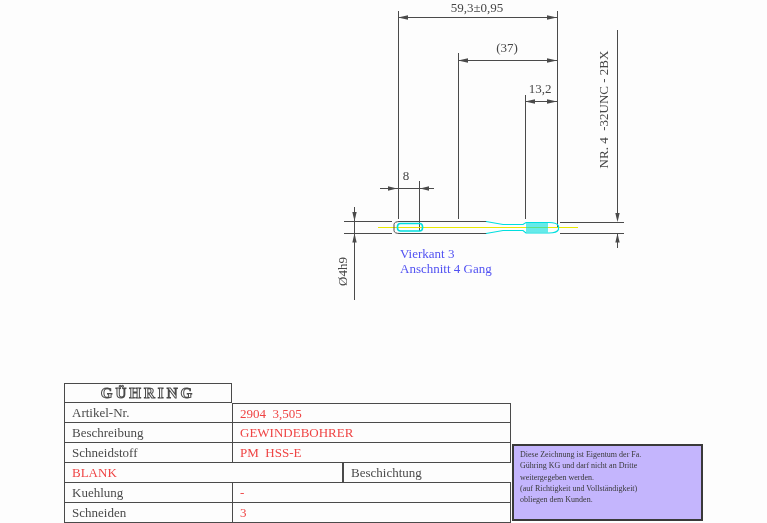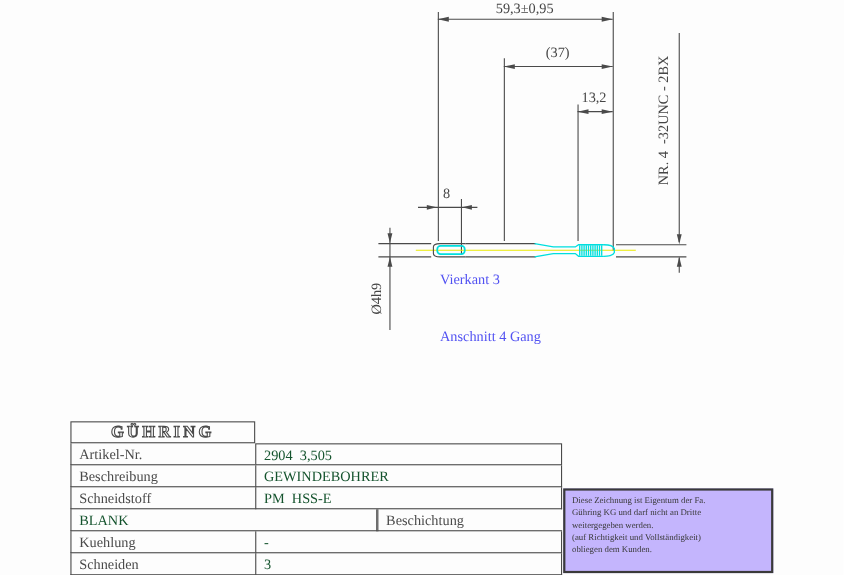--- a/index.html
+++ b/index.html
@@ -110,7 +110,7 @@
   <div class="dtext rot" style="left:312px;top:265px;width:60px;">Ø4h9</div>
   <div class="dtext rot" style="left:513px;top:103px;width:180px;">NR. 4  -32UNC - 2BX</div>
   <div class="dtext blue" style="left:400px;top:247px;width:160px;">Vierkant 3</div>
-  <div class="dtext blue" style="left:400px;top:262px;width:180px;margin-top:37px;">Anschnitt 4 Gang</div>
+  <div class="dtext blue" style="left:400px;top:262px;width:180px;">Anschnitt 4 Gang</div>
 
   <div class="spec-table">
     <div class="logo-cell">

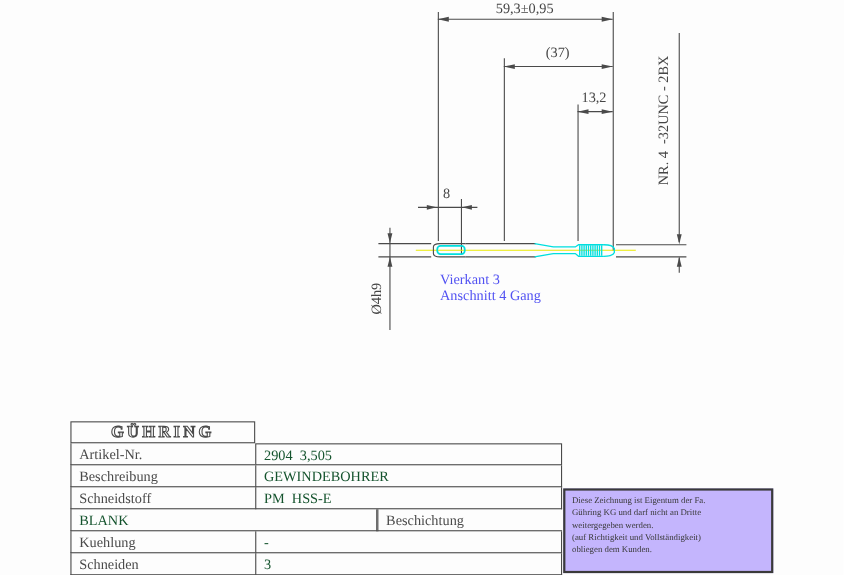--- a/index.html
+++ b/index.html
@@ -33,7 +33,7 @@
     color:#4a4a4a;white-space:pre;overflow:hidden;
   }
   .cell.lab{width:168px;}
-  .cell.val{width:279px;border-right:1px solid #4a4a4a;color:#14532d;}
+  .cell.val{width:279px;border-right:1px solid #4a4a4a;color:#ef4444;}
   .spec-row.first .cell{border-top:1px solid #4a4a4a;}
   .spec-row.first .cell.lab{border-top:none;}
   

